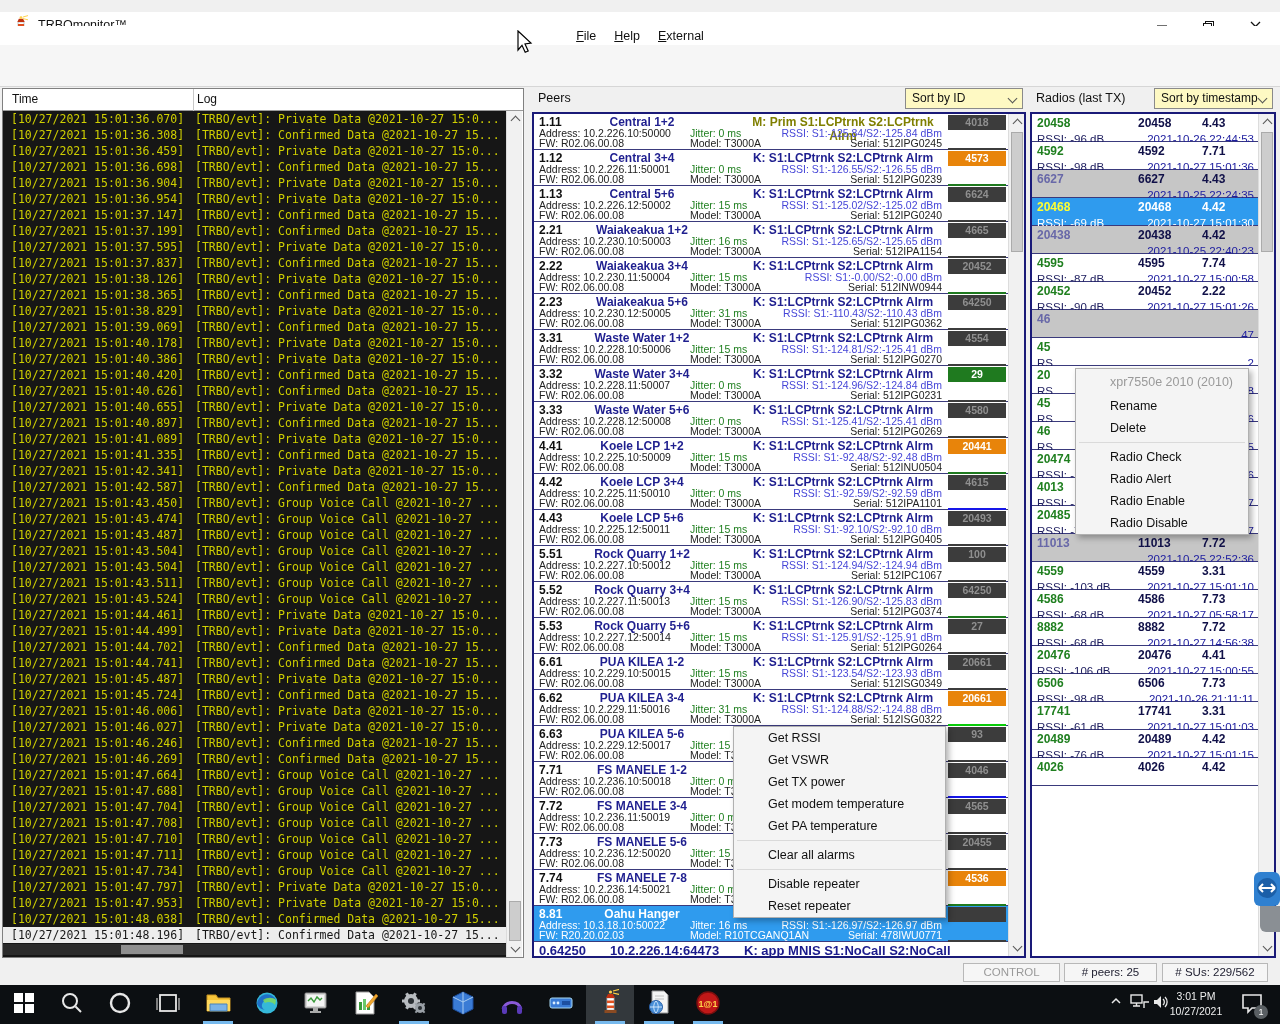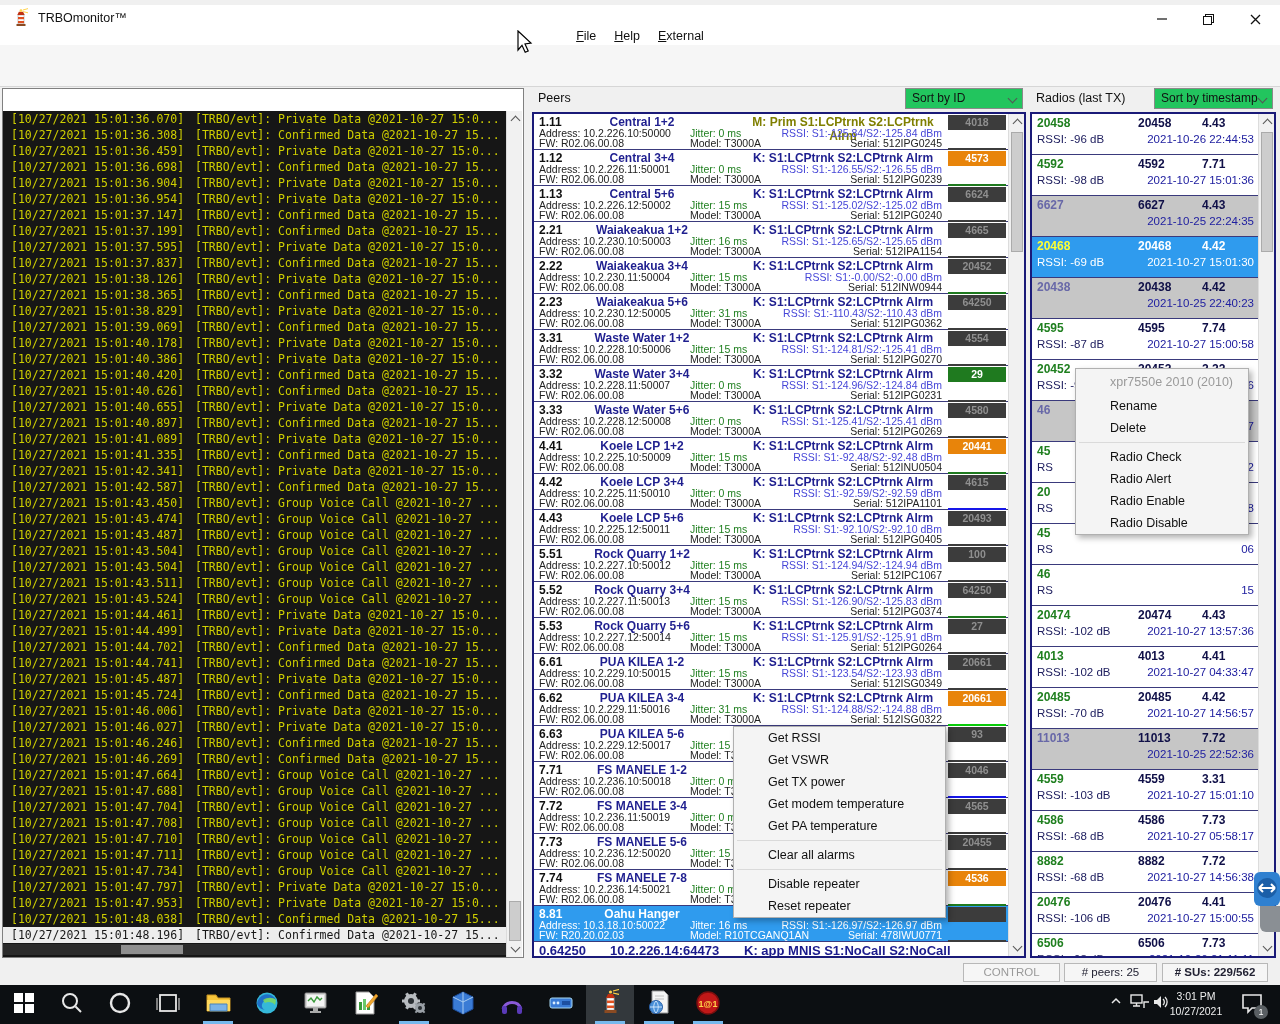--- a/index.html
+++ b/index.html
@@ -7,7 +7,7 @@
   #screen{position:absolute;left:0;top:0;width:1280px;height:1024px;background:#f0f0f0;}
   #appwin{position:absolute;left:0;top:0;width:1280px;height:985px;background:#f0f0f0;overflow:hidden;}
   
-  #titlebar{position:absolute;left:0;top:5px;width:1280px;height:26px;background:#ffffff;}
+  #titlebar{position:absolute;left:0;top:12px;width:1280px;height:26px;background:#ffffff;}
   #app-icon{position:absolute;left:11px;top:3px;width:20px;height:20px;}
   #title-text{position:absolute;left:38px;top:6px;font-size:12.5px;color:#111;}
   .wc{position:absolute;top:0;height:28px;width:46px;display:flex;align-items:center;justify-content:center;}

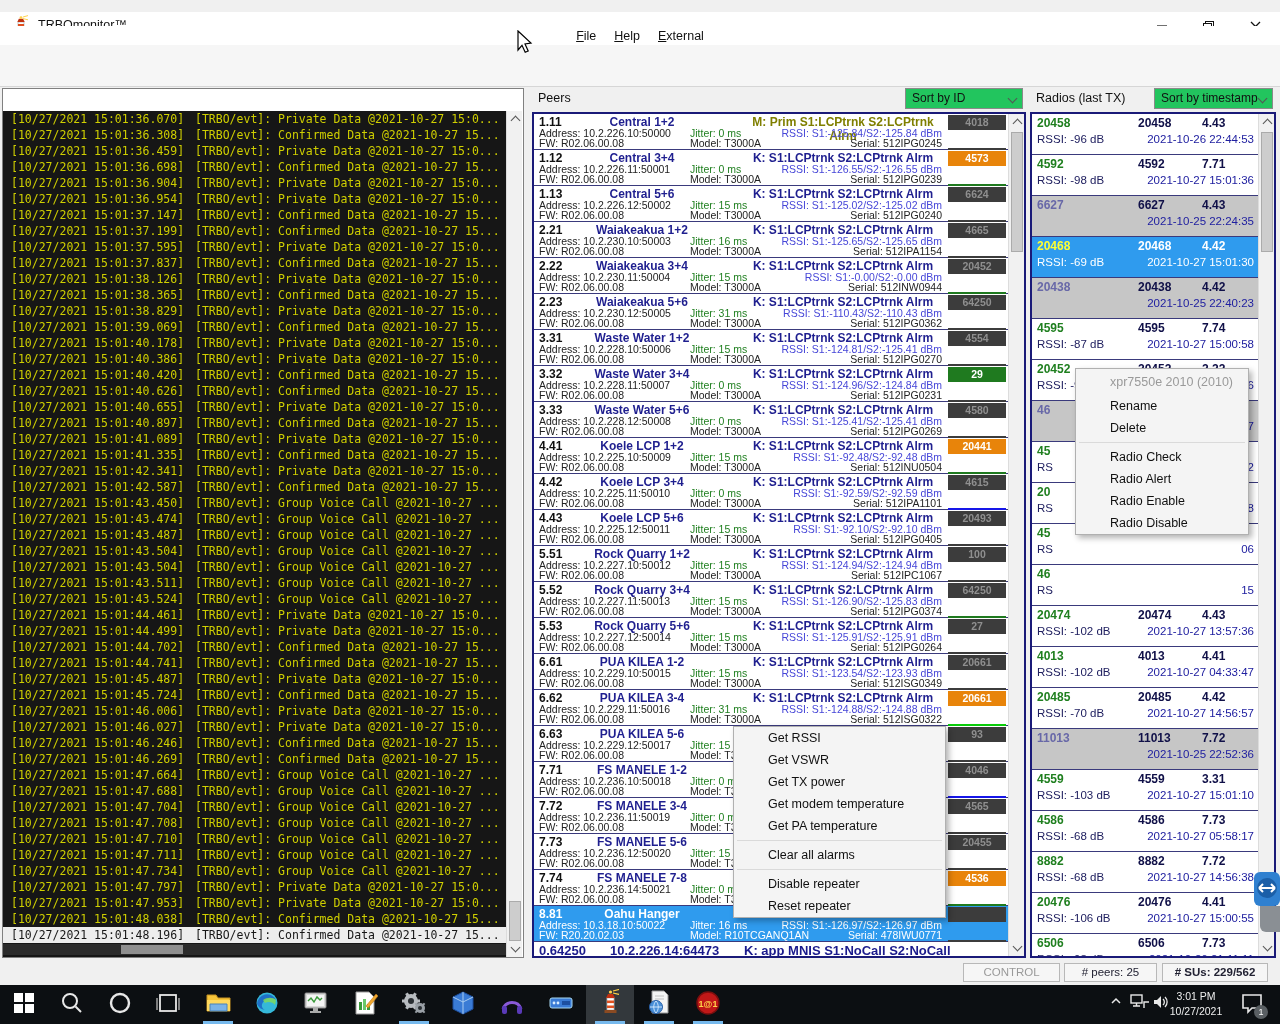--- a/index.html
+++ b/index.html
@@ -240,6 +240,11 @@
   </div>
 
   <div id="logpanel">
+    <div id="loghead">
+      <span class="col1">Time</span>
+      <span class="col2">Log</span>
+      <span class="div"></span>
+    </div>
     <div id="logbody">
           <div class="lrow"><span class="t">[10/27/2021 15:01:36.070]</span><span class="m">[TRBO/evt]: Private Data @2021-10-27 15:0...</span></div>
           <div class="lrow"><span class="t">[10/27/2021 15:01:36.308]</span><span class="m">[TRBO/evt]: Confirmed Data @2021-10-27 15...</span></div>

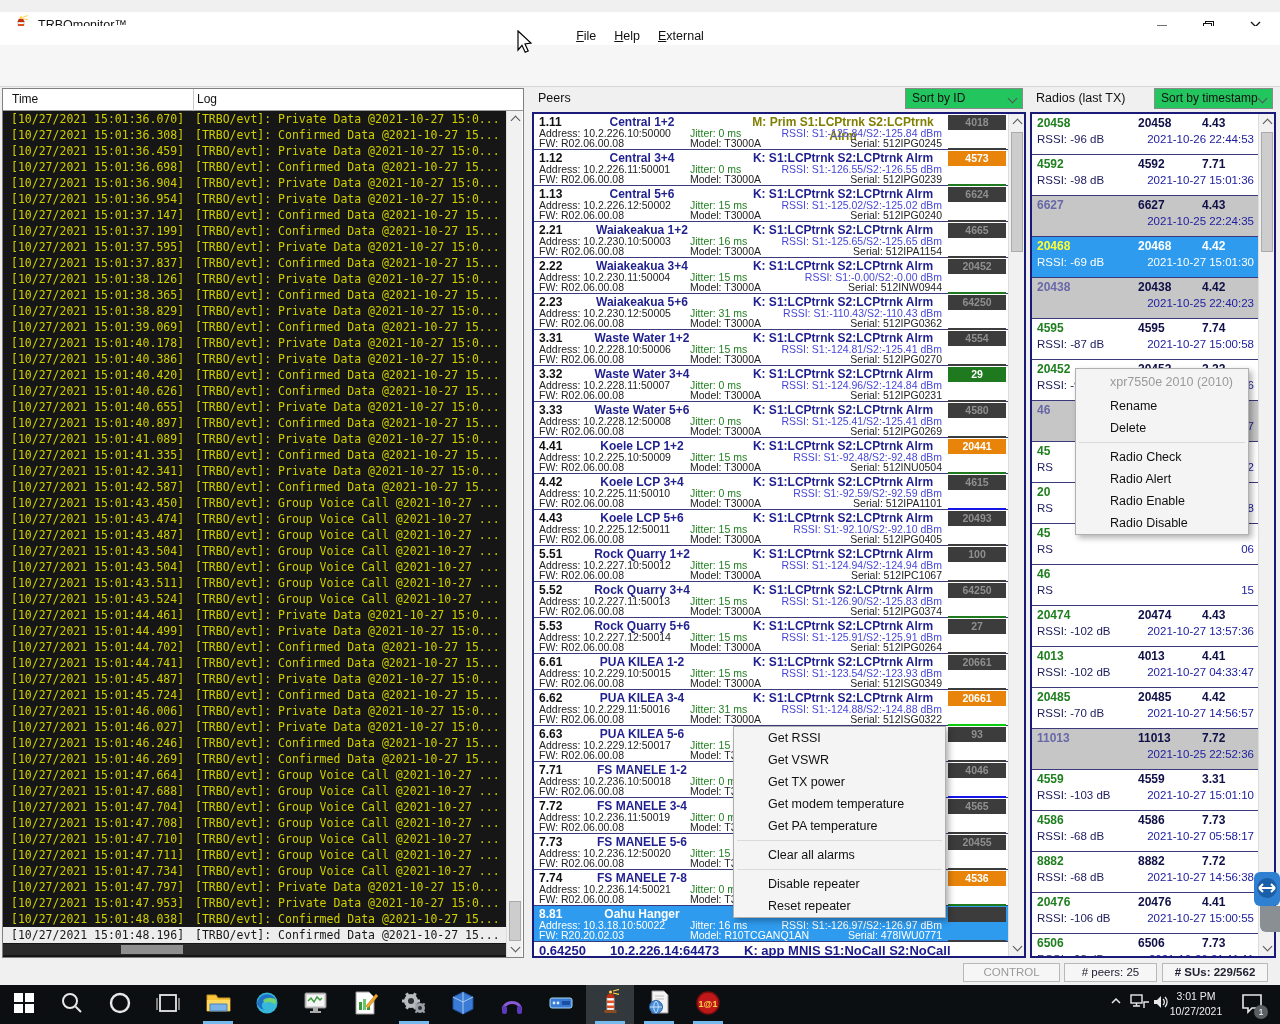--- a/index.html
+++ b/index.html
@@ -23,7 +23,7 @@
   .tsep{position:absolute;top:50px;width:1px;height:32px;background:#d0d0d0;}
   
   .phlabel{position:absolute;top:91px;font-size:12.5px;color:#111;}
-  .combo{position:absolute;top:88px;height:21px;background:#22c55e;border:1px solid #8a8a8a;box-sizing:border-box;
+  .combo{position:absolute;top:88px;height:21px;background:#fef9c3;border:1px solid #8a8a8a;box-sizing:border-box;
     font-size:12px;color:#111;line-height:19px;padding-left:6px;}
   .combo .chev{position:absolute;right:6px;top:6px;width:6px;height:6px;border-right:1.5px solid #555;
     border-bottom:1.5px solid #555;transform:rotate(45deg);}

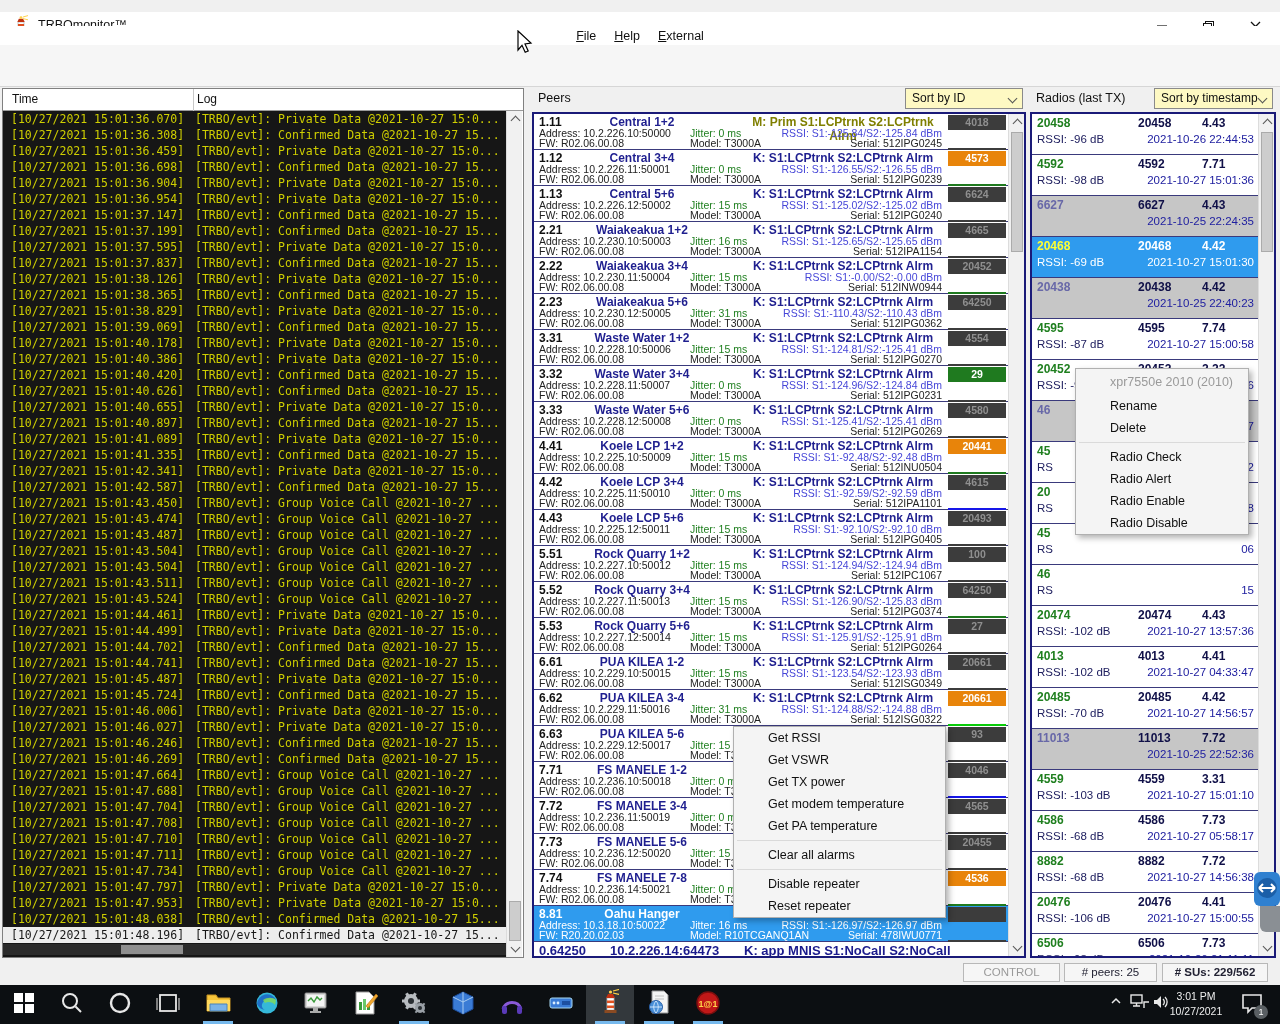--- a/index.html
+++ b/index.html
@@ -75,7 +75,7 @@
   #radioslist{position:absolute;left:1030px;top:112px;width:246px;height:846px;background:#fff;
     border:2px solid #1a1a78;box-sizing:border-box;overflow:hidden;}
   #radiosrows{position:absolute;left:0;top:0;width:226px;}
-  .rrow{position:relative;height:41px;box-sizing:border-box;border-bottom:1px solid #3a3a7c;background:#fff;}
+  .rrow{position:relative;height:28px;box-sizing:border-box;border-bottom:1px solid #3a3a7c;background:#fff;}
   .rrow.stale{background:#c6c6c6;}
   .rrow.sel{background:#2f9bee;}
   .rrow .rid{position:absolute;left:5px;top:2px;font-weight:bold;font-size:12px;color:#1f7f1f;}

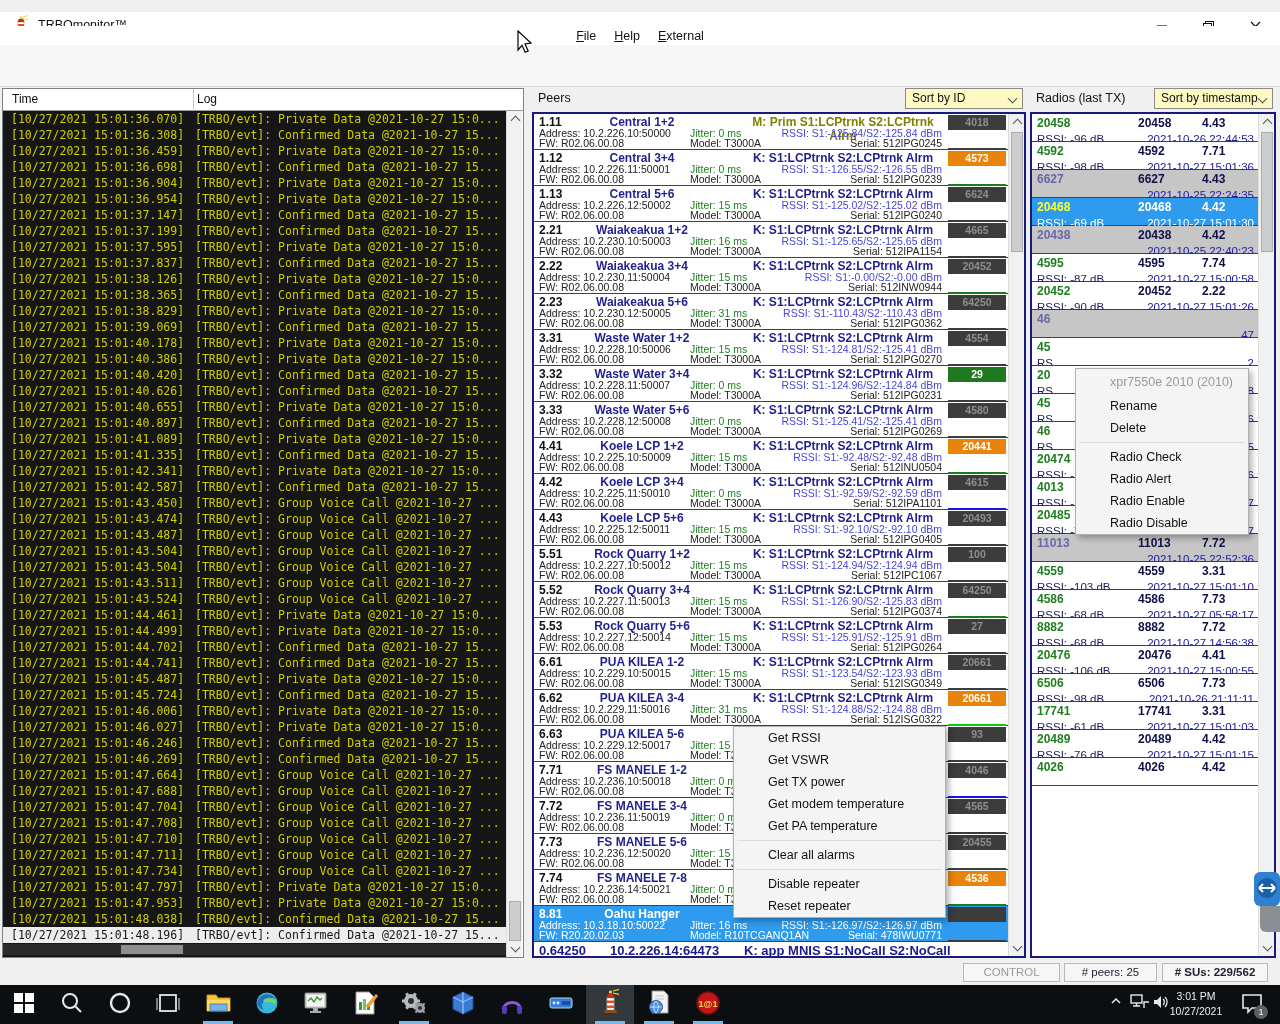--- a/index.html
+++ b/index.html
@@ -97,7 +97,7 @@
     text-align:center;font-size:11.5px;line-height:17px;color:#223;}
   #sf-control{left:963px;width:97px;color:#9a9a9a;}
   #sf-peers{left:1064px;width:93px;}
-  #sf-sus{left:1162px;width:106px;font-weight:bold;}
+  #sf-sus{left:1162px;width:106px;}
   
   #taskbar{position:absolute;left:0;top:985px;width:1280px;height:39px;background:#0c0f12;}
   .tslot{position:absolute;top:0;width:48px;height:39px;display:flex;align-items:center;justify-content:center;}

